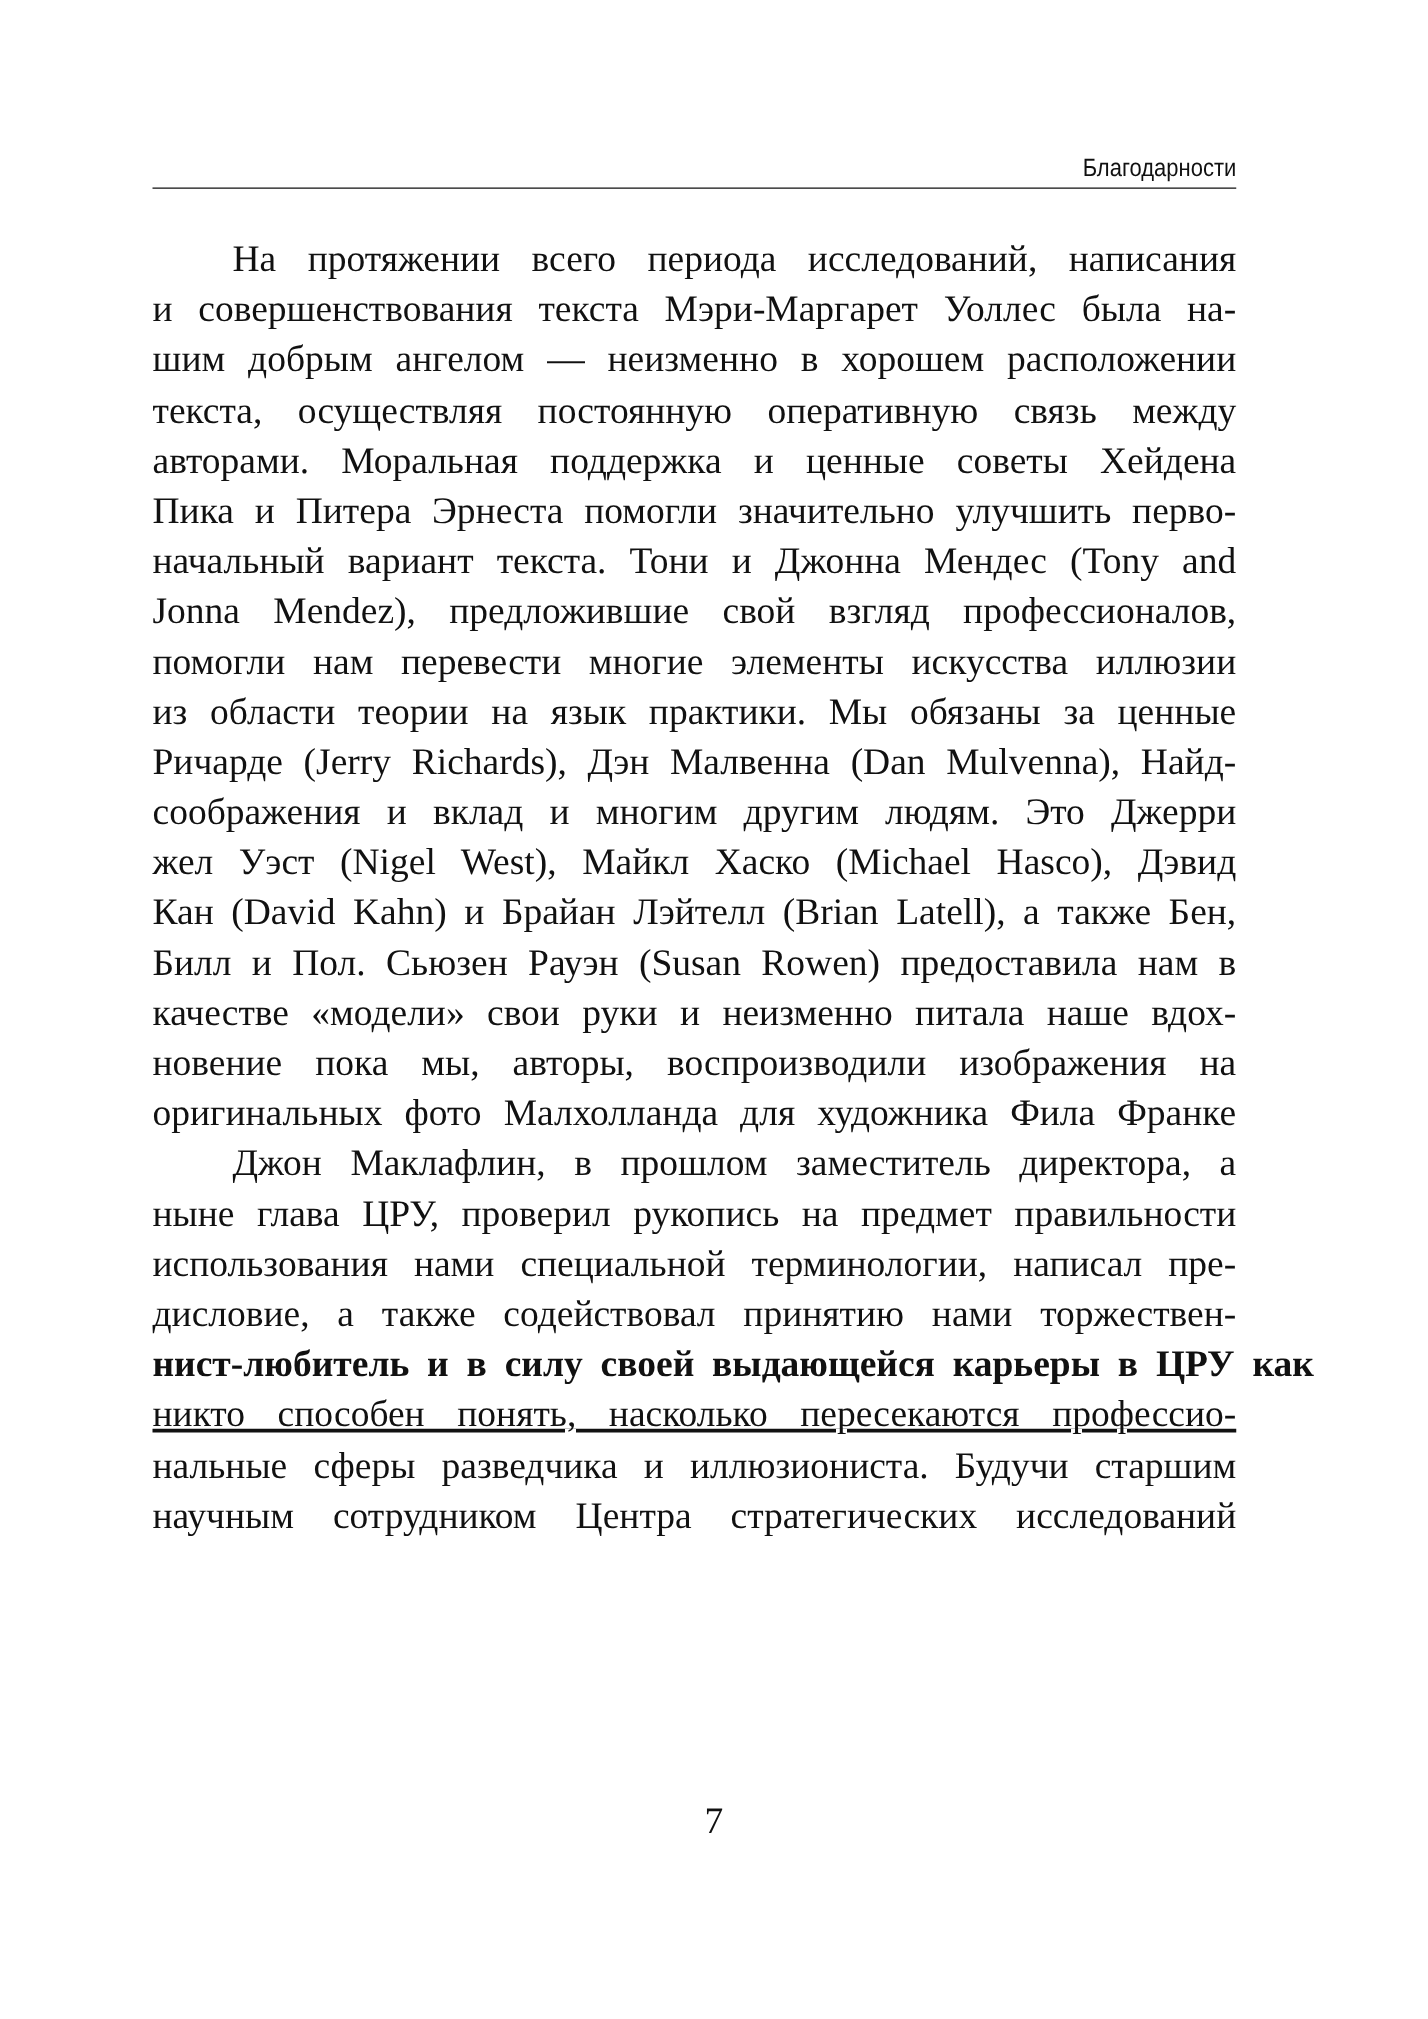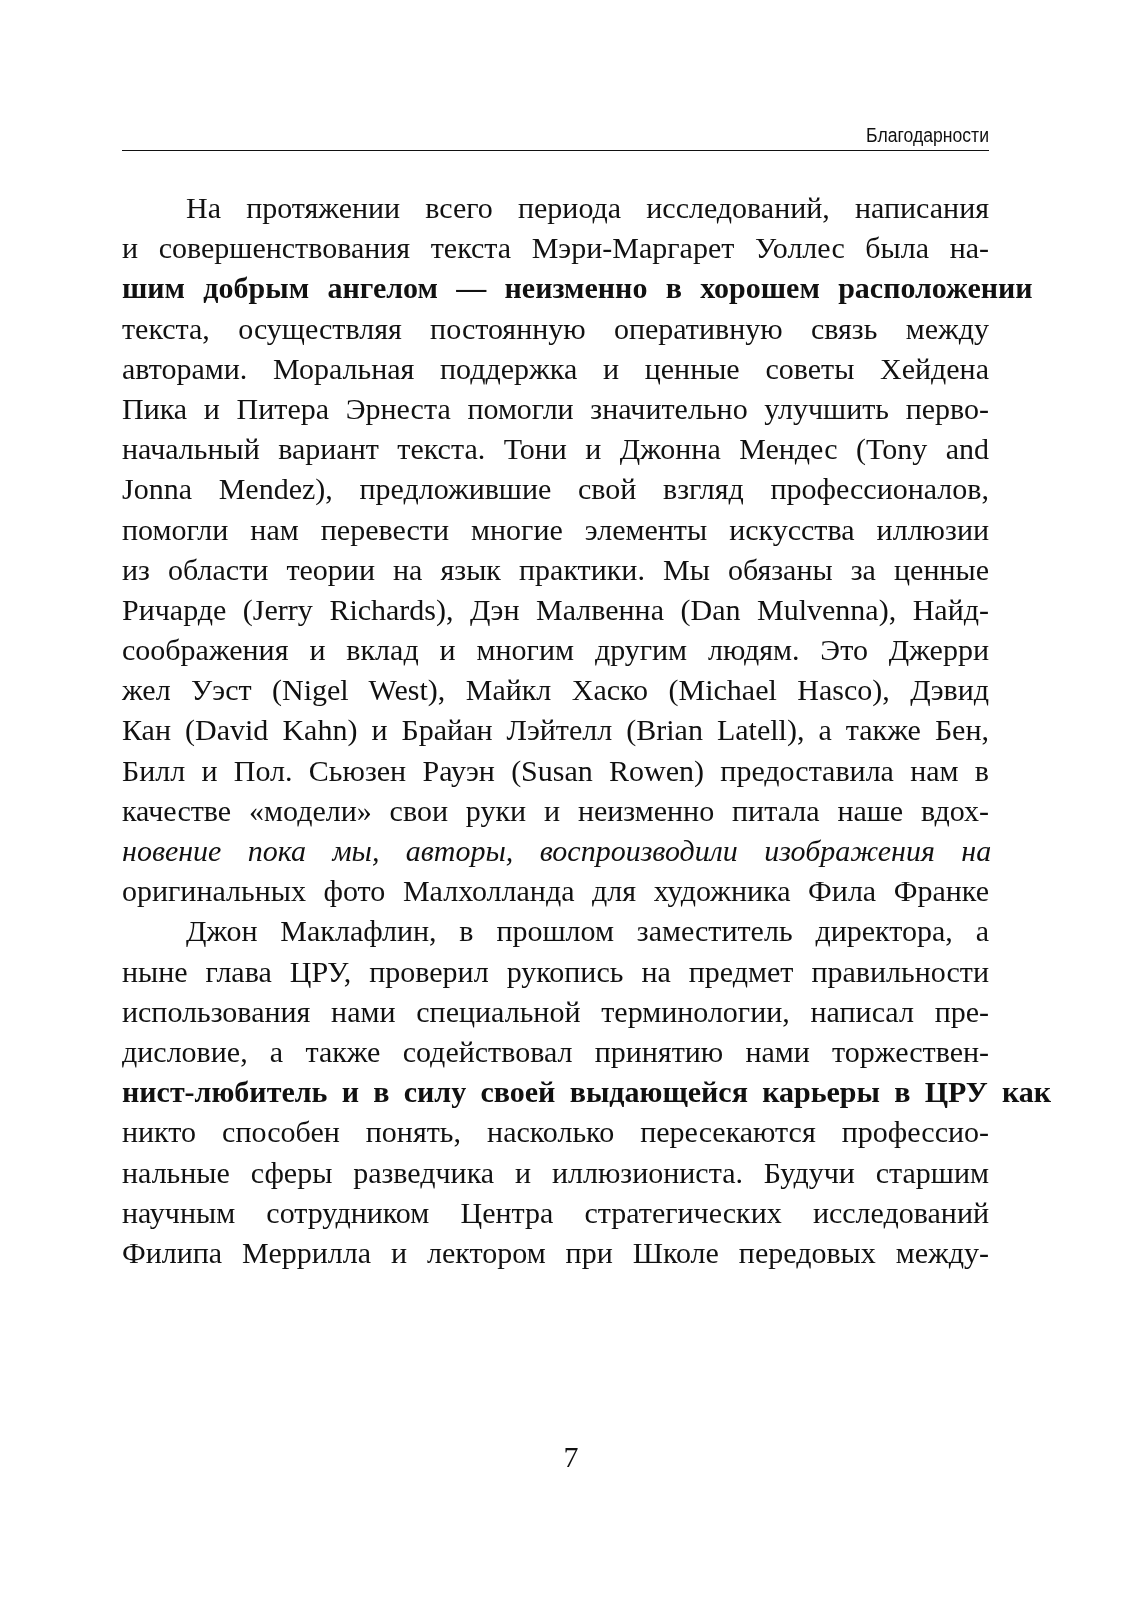--- a/index.html
+++ b/index.html
@@ -35,7 +35,7 @@
     <div>
       <div class="line indent" style="text-align: left;"><span class="inner" style="word-spacing: 17.6531px;">На протяжении всего периода исследований, написания</span></div>
       <div class="line" style="text-align: left;"><span class="inner" style="word-spacing: 13.1042px;">и совершенствования текста Мэри-Маргарет Уоллес была на-</span></div>
-      <div class="line" style="text-align: center; font-weight: bold;"><span class="inner" style="word-spacing: 10.8147px;">шим добрым ангелом — неизменно в хорошем расположении</span></div>
+      <div class="line" style="text-align: center;"><span class="inner" style="word-spacing: 10.8147px;">шим добрым ангелом — неизменно в хорошем расположении</span></div>
       <div class="line" style="text-align: left;"><span class="inner" style="word-spacing: 20.8094px;">текста, осуществляя постоянную оперативную связь между</span></div>
       <div class="line" style="text-align: left;"><span class="inner" style="word-spacing: 18.2135px;">авторами. Моральная поддержка и ценные советы Хейдена</span></div>
       <div class="line" style="text-align: left;"><span class="inner" style="word-spacing: 9.17411px;">Пика и Питера Эрнеста помогли значительно улучшить перво-</span></div>

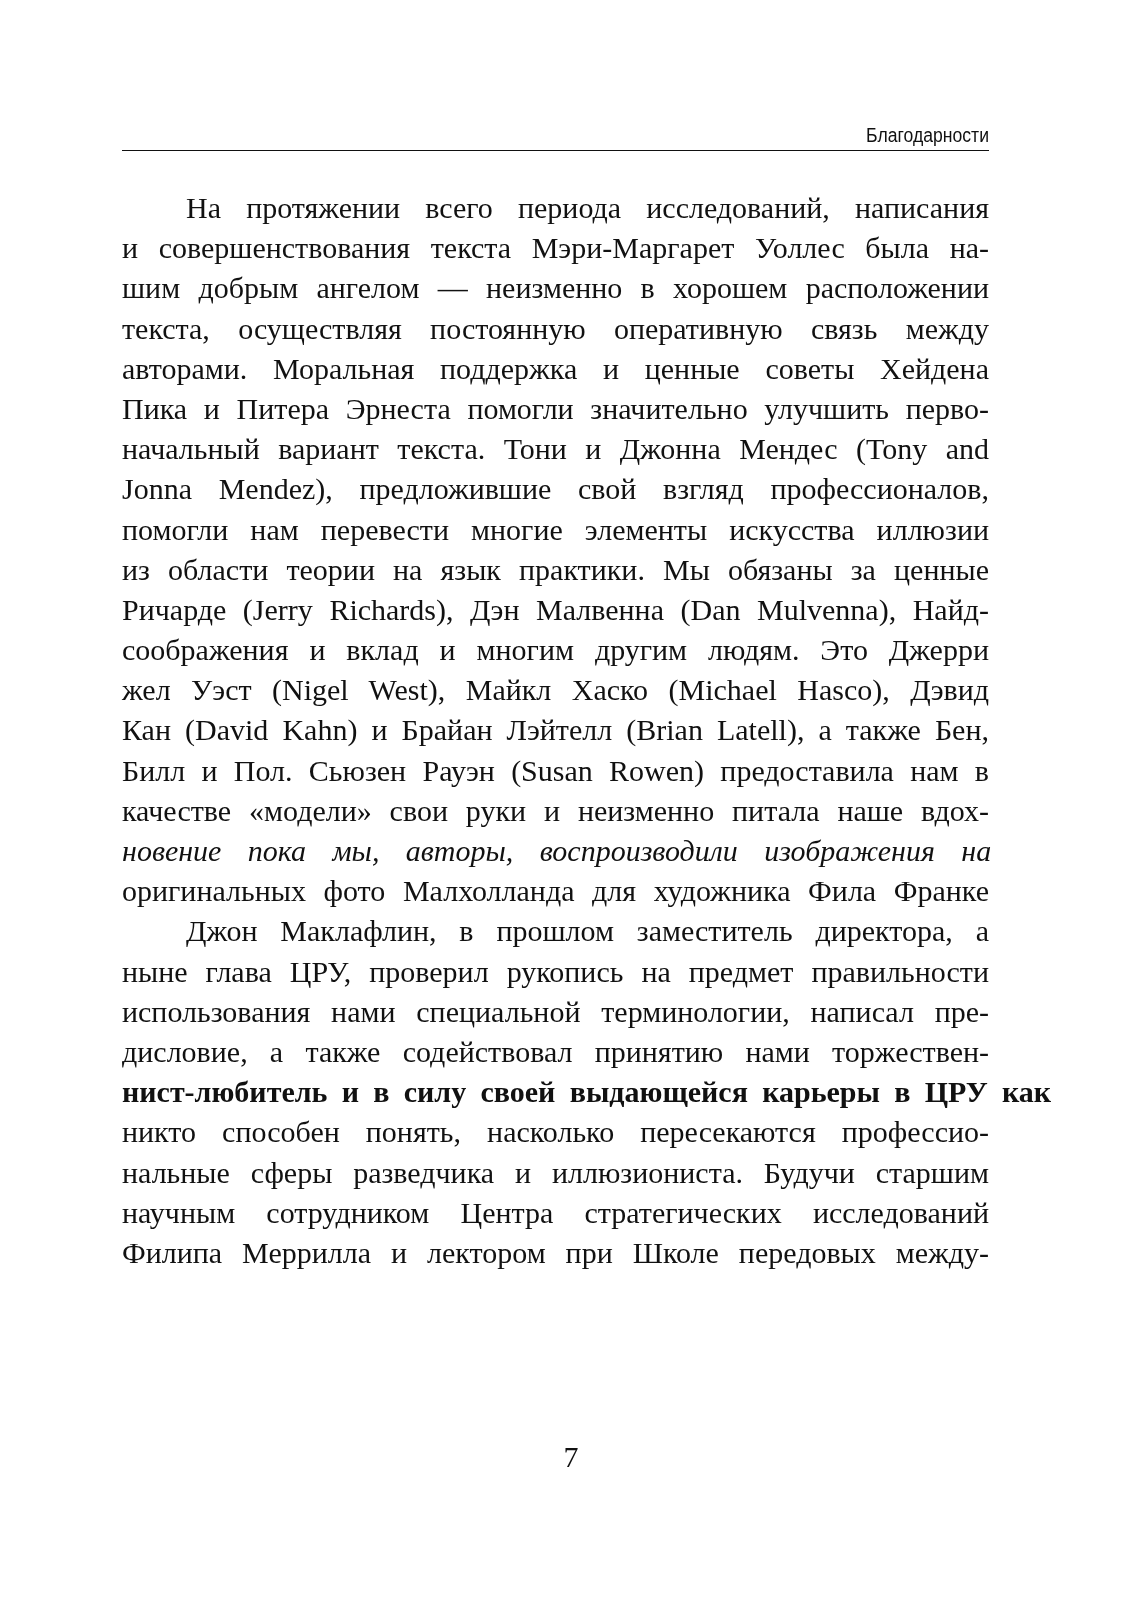--- a/index.html
+++ b/index.html
@@ -49,7 +49,7 @@
       <div class="line" style="text-align: left;"><span class="inner" style="word-spacing: 6.55469px;">Кан (David Kahn) и Брайан Лэйтелл (Brian Latell), а также Бен,</span></div>
       <div class="line" style="text-align: left;"><span class="inner" style="word-spacing: 8.77604px;">Билл и Пол. Сьюзен Рауэн (Susan Rowen) предоставила нам в</span></div>
       <div class="line" style="text-align: left;"><span class="inner" style="word-spacing: 10.3887px;">качестве «модели» свои руки и неизменно питала наше вдох-</span></div>
-      <div class="line" style="text-align: left;"><span class="inner" style="word-spacing: 18.8854px; font-style: italic;">новение пока мы, авторы, воспроизводили изображения на</span></div>
+      <div class="line" style="text-align: left;"><span class="inner" style="word-spacing: 18.8854px;">новение пока мы, авторы, воспроизводили изображения на</span></div>
       <div class="line" style="text-align: left;"><span class="inner" style="word-spacing: 10.1172px;">оригинальных фото Малхолланда для художника Фила Франке</span></div>
     </div>
     <div>

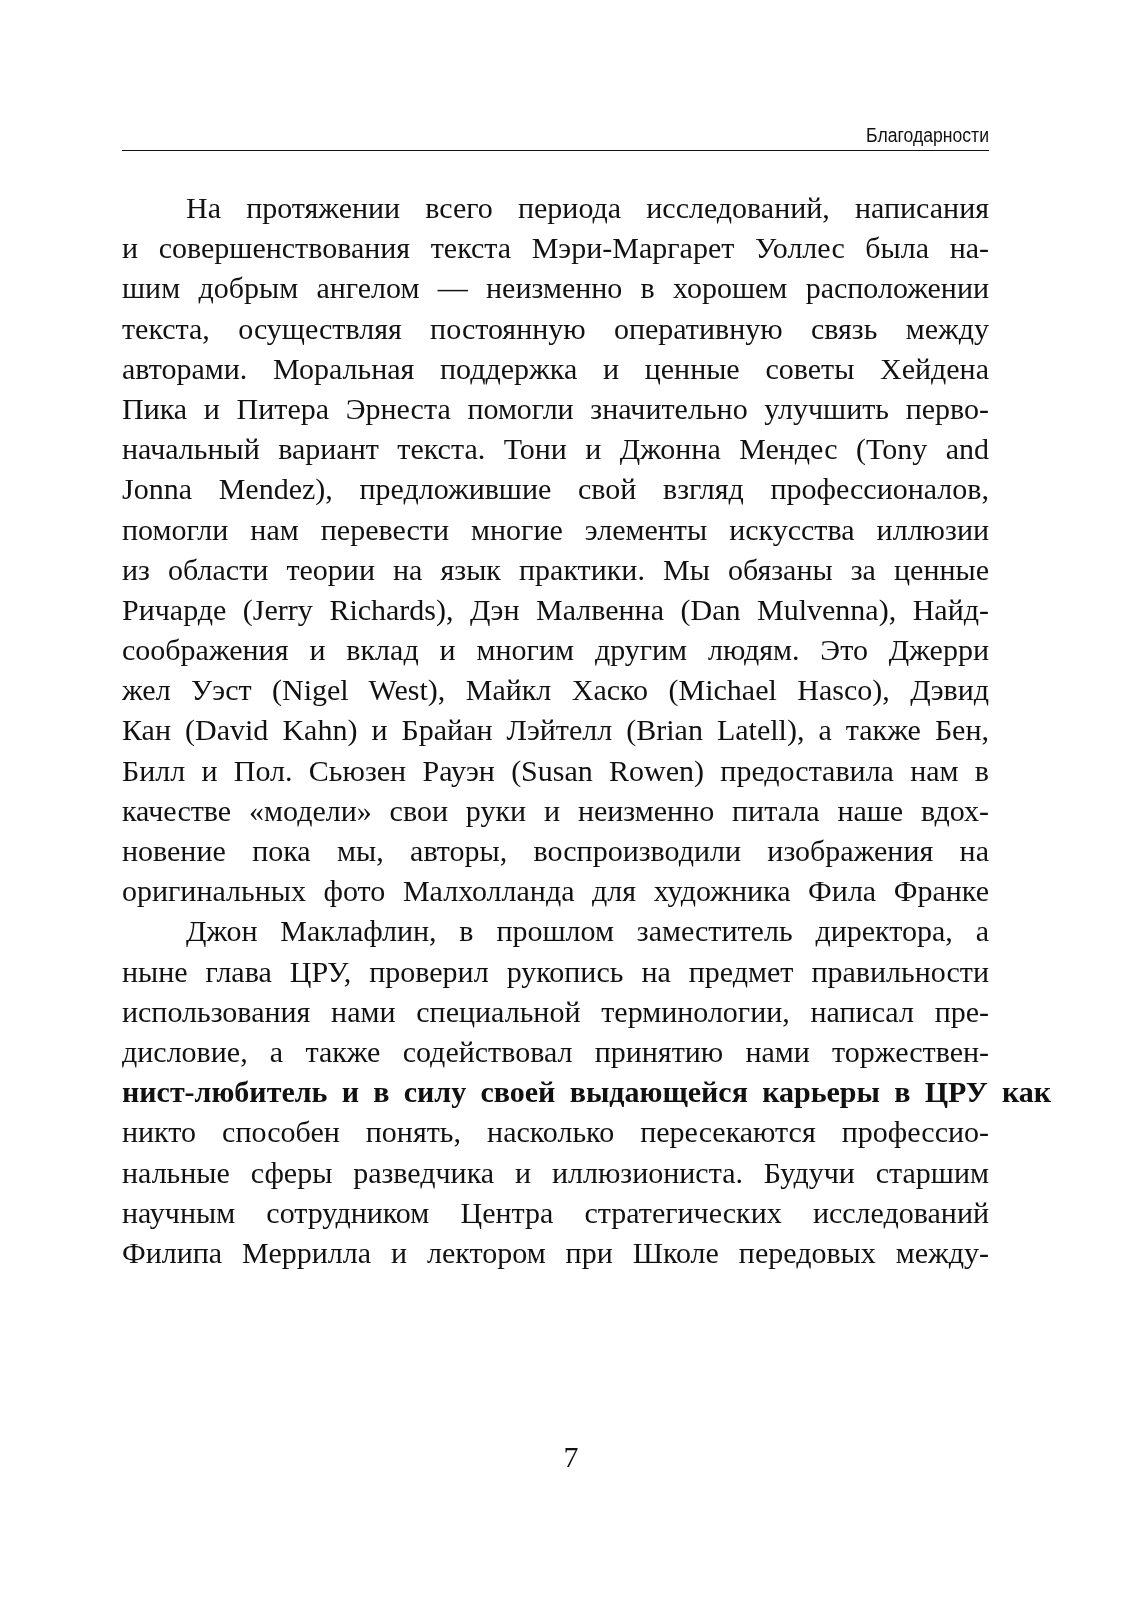--- a/index.html
+++ b/index.html
@@ -58,7 +58,7 @@
       <div class="line" style="text-align: center;"><span class="inner" style="word-spacing: 13.275px;">использования нами специальной терминологии, написал пре-</span></div>
       <div class="line" style="text-align: left;"><span class="inner" style="word-spacing: 14.7344px;">дисловие, а также содействовал принятию нами торжествен-</span></div>
       <div class="line" style="text-align: left;"><span class="inner" style="word-spacing: 6.78993px; font-weight: bold;">нист-любитель и в силу своей выдающейся карьеры в ЦРУ как</span></div>
-      <div class="line" style="text-align: left;"><span class="inner" style="word-spacing: 18.5719px;">никто способен понять, насколько пересекаются профессио-</span></div>
+      <div class="line" style="text-align: left;"><span class="inner" style="word-spacing: 18.5719px; text-decoration: underline;">никто способен понять, насколько пересекаются профессио-</span></div>
       <div class="line" style="text-align: left;"><span class="inner" style="word-spacing: 13.3906px;">нальные сферы разведчика и иллюзиониста. Будучи старшим</span></div>
       <div class="line" style="text-align: left;"><span class="inner" style="word-spacing: 23.6953px;">научным сотрудником Центра стратегических исследований</span></div>
       <div class="line" style="text-align: left;"><span class="inner" style="word-spacing: 12.4732px;">Филипа Меррилла и лектором при Школе передовых между-</span></div>

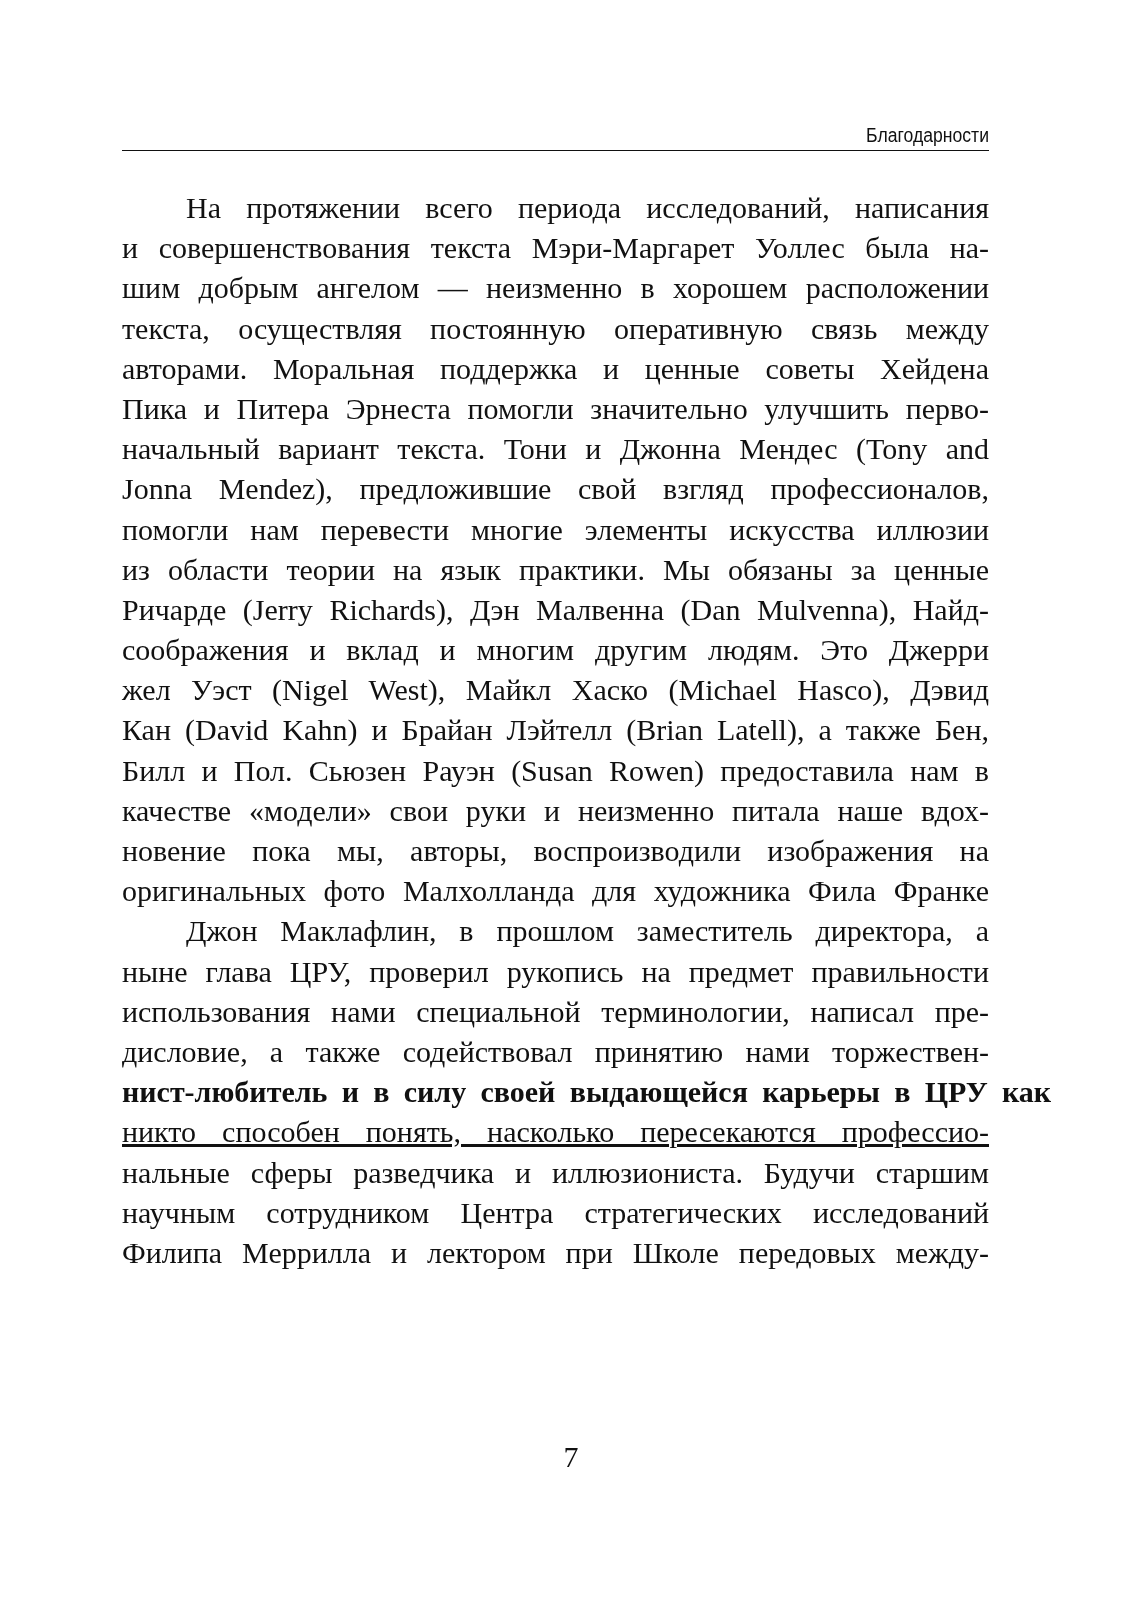--- a/index.html
+++ b/index.html
@@ -61,7 +61,6 @@
       <div class="line" style="text-align: left;"><span class="inner" style="word-spacing: 18.5719px; text-decoration: underline;">никто способен понять, насколько пересекаются профессио-</span></div>
       <div class="line" style="text-align: left;"><span class="inner" style="word-spacing: 13.3906px;">нальные сферы разведчика и иллюзиониста. Будучи старшим</span></div>
       <div class="line" style="text-align: left;"><span class="inner" style="word-spacing: 23.6953px;">научным сотрудником Центра стратегических исследований</span></div>
-      <div class="line" style="text-align: left;"><span class="inner" style="word-spacing: 12.4732px;">Филипа Меррилла и лектором при Школе передовых между-</span></div>
     </div>
   </div>
 

